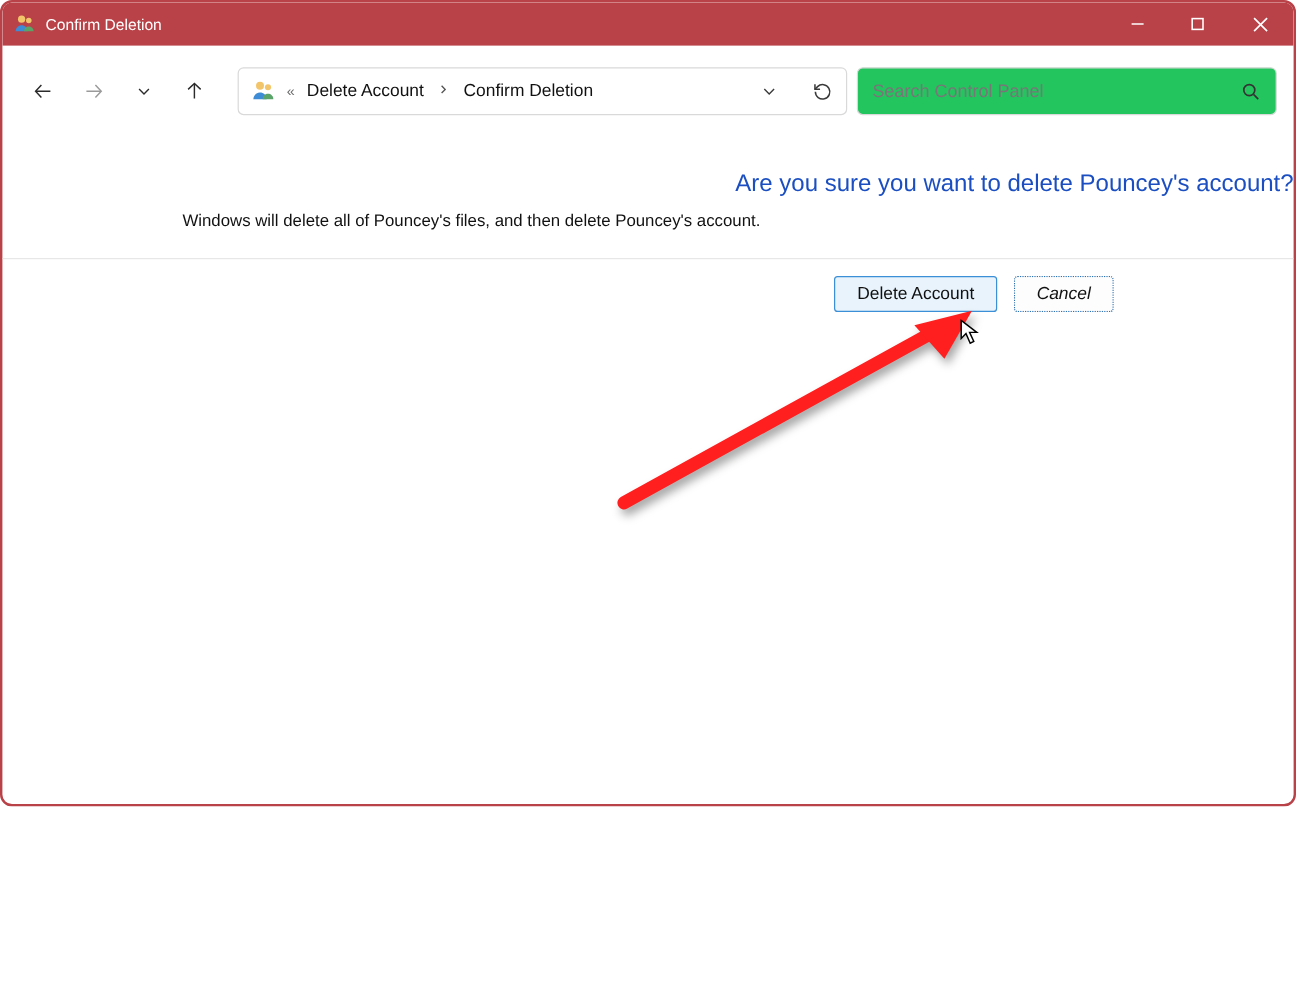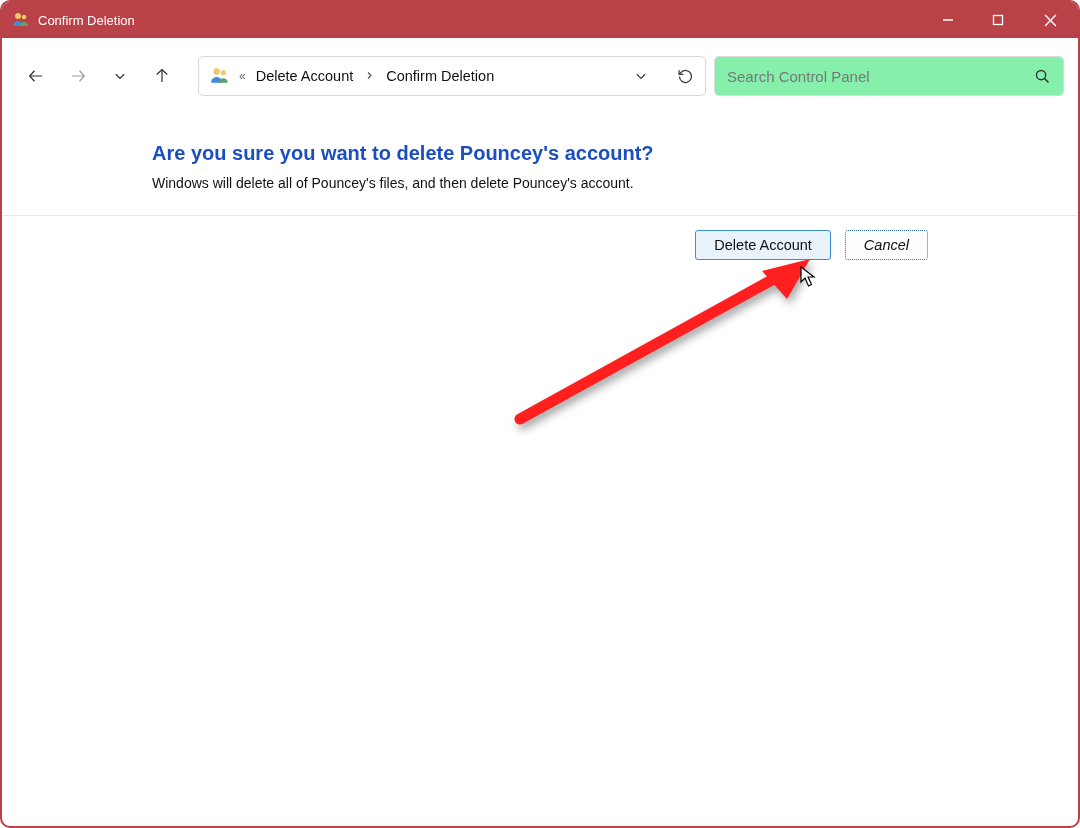--- a/index.html
+++ b/index.html
@@ -5,7 +5,7 @@
   * { box-sizing: border-box; }
   html, body { margin:0; padding:0; font-family: "Segoe UI", Tahoma, sans-serif; background:#fff; }
   .window {
-    width:1080px; height:828px; position:relative;
+    width:1080px; height:672px; position:relative;
     border:2px solid #b94248; border-radius:10px; overflow:hidden;
     background:#fff;
   }

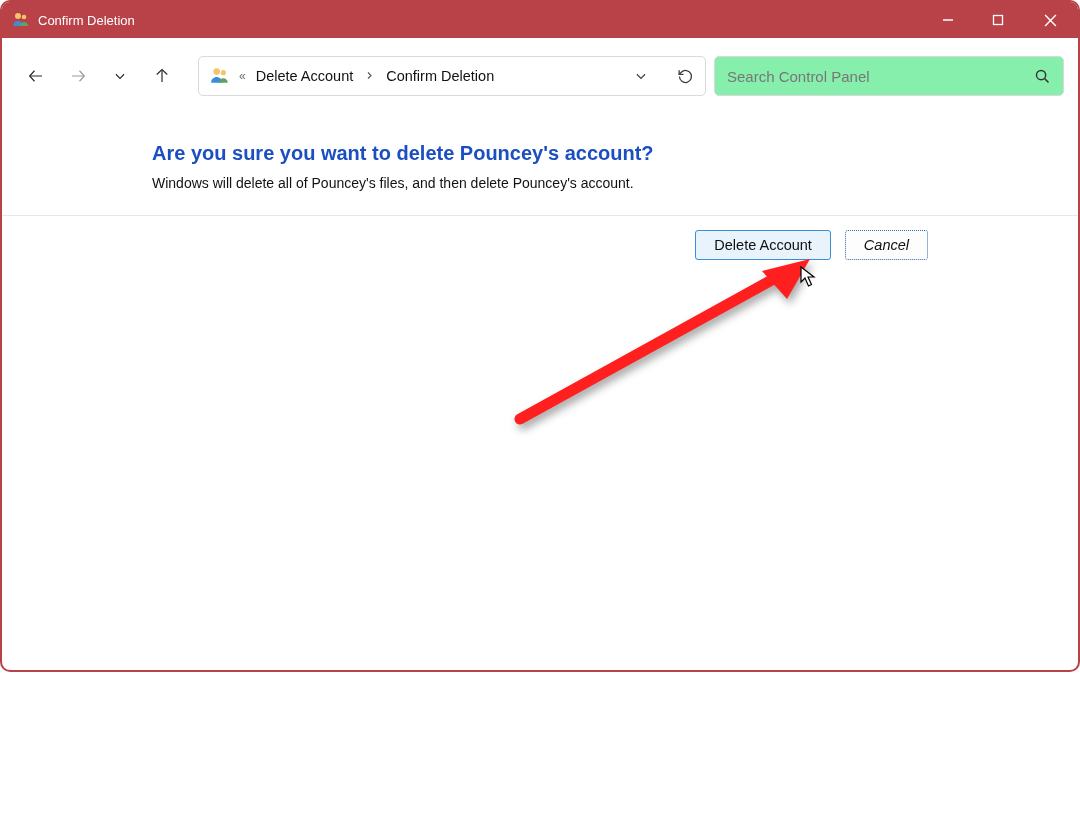--- a/index.html
+++ b/index.html
@@ -41,7 +41,7 @@
   .addr-tool { width:24px; height:24px; display:flex; align-items:center; justify-content:center; color:#3a3a3a; margin-left:6px; }
   .searchbox {
     width:350px; height:40px; border:1px solid #d9d9d9; border-radius:5px;
-    display:flex; align-items:center; padding:0 10px; background:#86efac;
+    display:flex; align-items:center; padding:0 10px; background:#22c55e;
   }
   .searchbox input {
     flex:1 1 auto; border:none; outline:none; font-size:15px; color:#555; background:transparent;

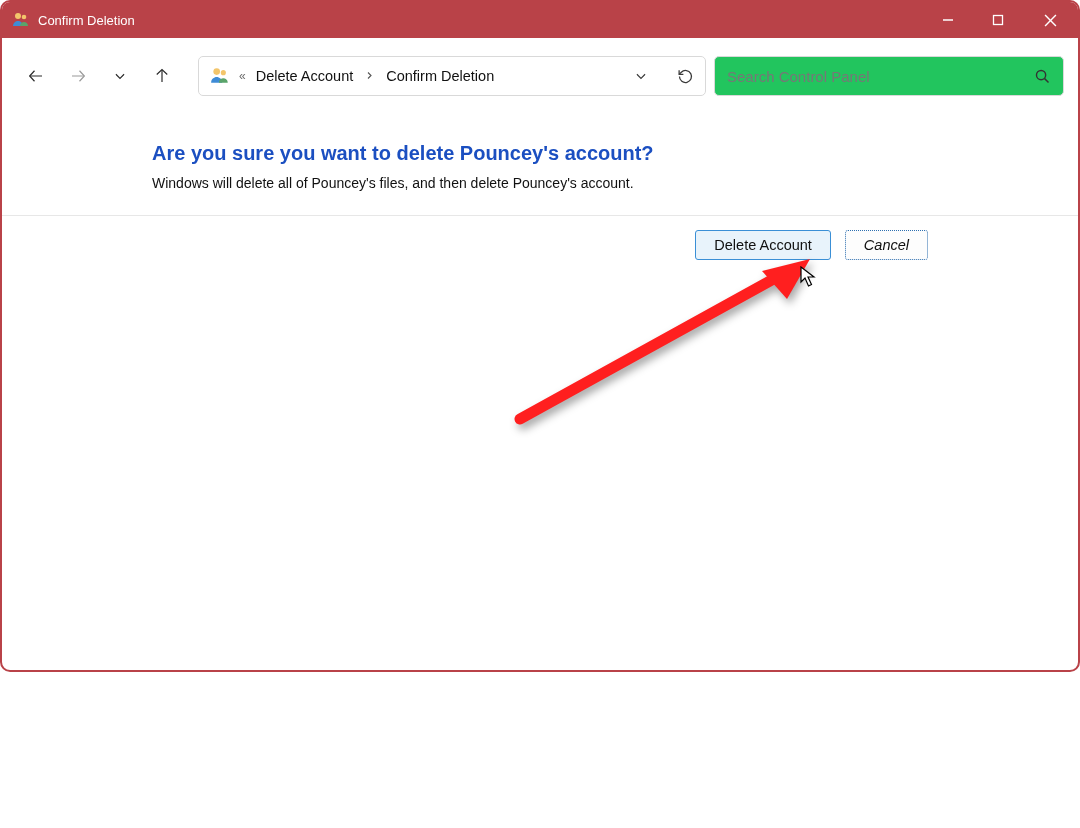--- a/index.html
+++ b/index.html
@@ -50,7 +50,7 @@
   .searchbox .search-icon { width:22px; height:22px; display:flex; align-items:center; justify-content:center; color:#333; }
   
   .content { padding:0 0 0 150px; }
-  .heading { color:#1b4fc1; font-size:20px; margin:28px 0 10px 0; font-weight:700; }
+  .heading { color:#1b4fc1; font-size:20px; margin:28px 0 10px 0; font-weight:400;text-align:right; }
   .subtext { color:#111; font-size:14px; }
   .divider { border-top:1px solid #e7e7e7; margin-top:24px; }
   .button-row {

